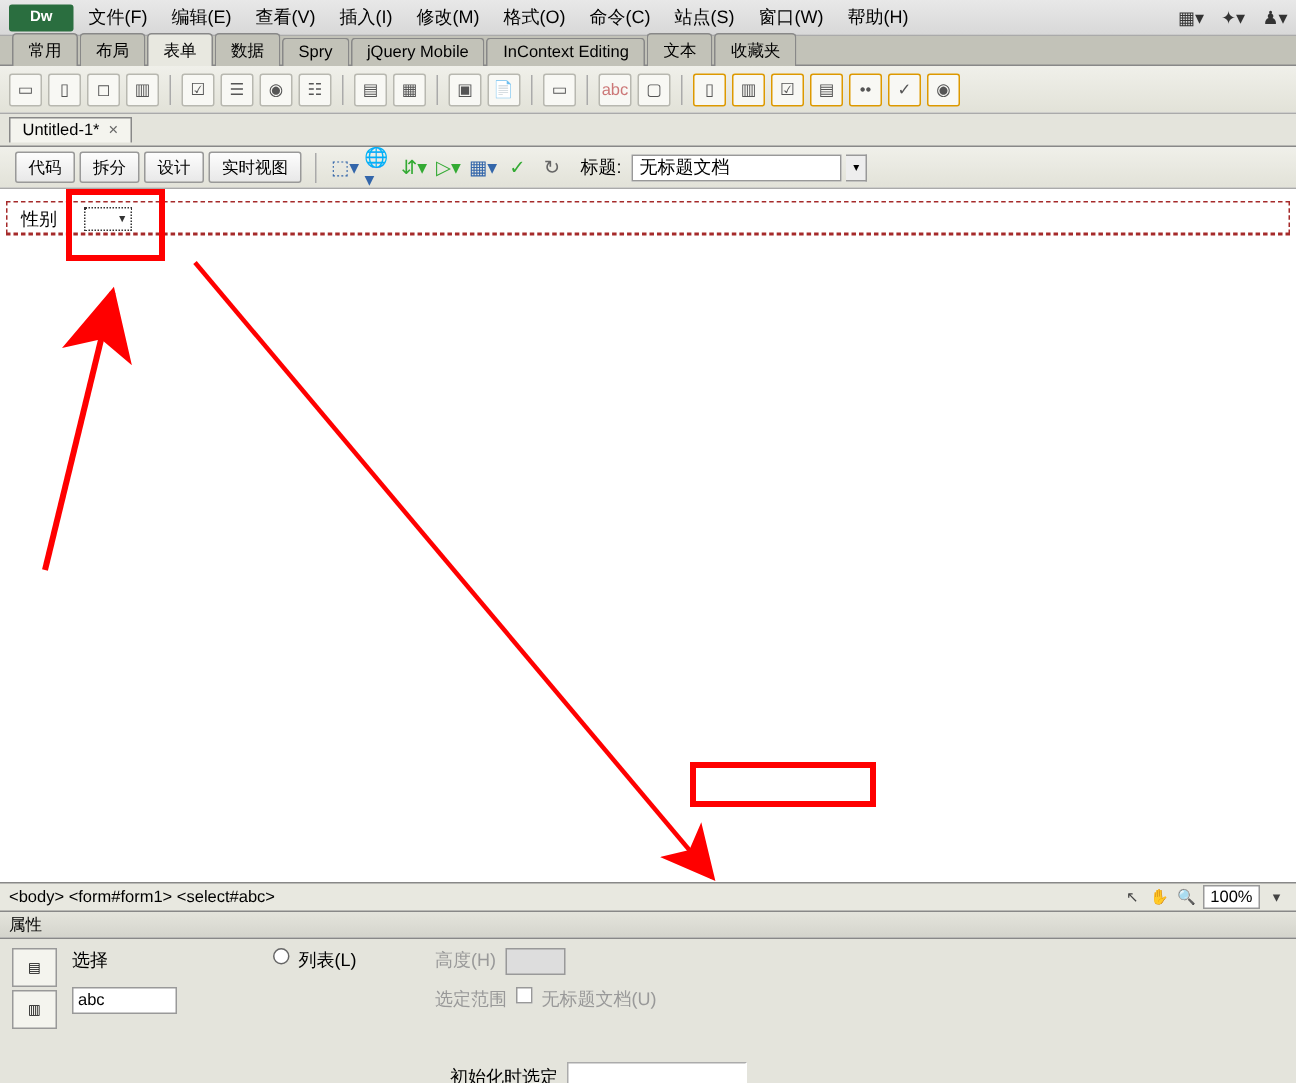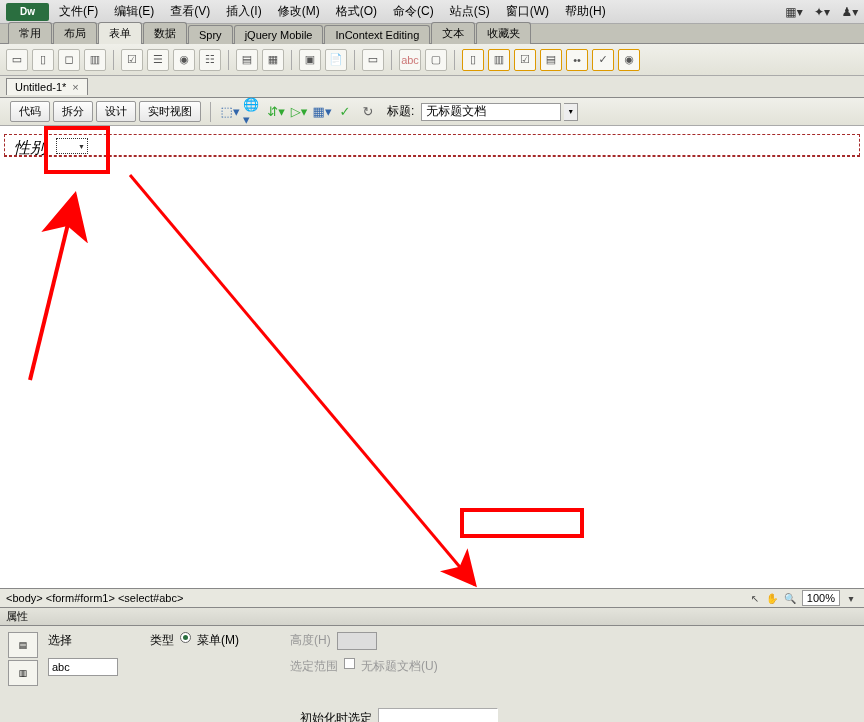--- a/index.html
+++ b/index.html
@@ -40,7 +40,7 @@
 .canvas { position: relative; height: 462px; background: #fff; }
 .form-outline { position: absolute; left: 4px; right: 4px; top: 8px; height: 22px; border: 1px dashed #a52a2a; }
 .form-outline2 { position: absolute; left: 4px; right: 4px; top: 30px; height: 0; border-top: 1px dashed #a52a2a; }
-.field-label { position: absolute; left: 14px; top: 12px; font-size: 16px; font-style: italic; }
+.field-label { position: absolute; left: 14px; top: 12px; font-size: 12px; }
 .tiny-dropdown { position: absolute; left: 56px; top: 12px; width: 32px; height: 16px; border: 1px dotted #333; background: #fff; display: flex; align-items: center; justify-content: flex-end; padding-right: 2px; }
 .tiny-dropdown::after { content: "▼"; font-size: 7px; color: #333; }
 .red-box1 { position: absolute; left: 44px; top: 0px; width: 66px; height: 48px; border: 4px solid #f00; }

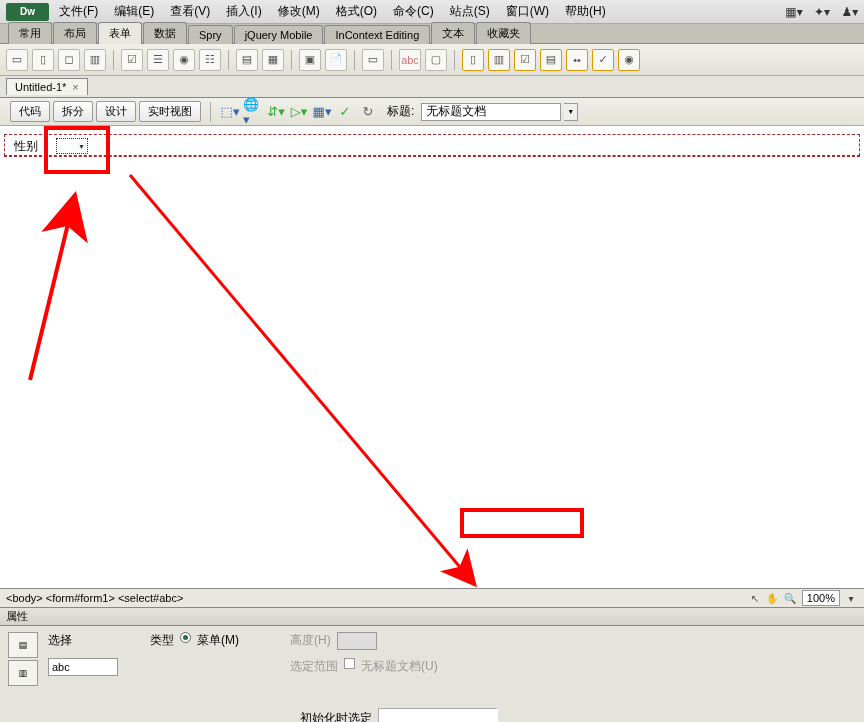--- a/index.html
+++ b/index.html
@@ -197,11 +197,6 @@
       </div>
   </div>
   <div class="props-col" style="width:130px">
-    <div class="props-row">
-      <span>类型</span>
-      <span class="radio checked"></span>
-      <span>菜单(M)</span>
-    </div>
   </div>
   <div class="props-col" style="width:150px">
     <div class="props-row disabled">

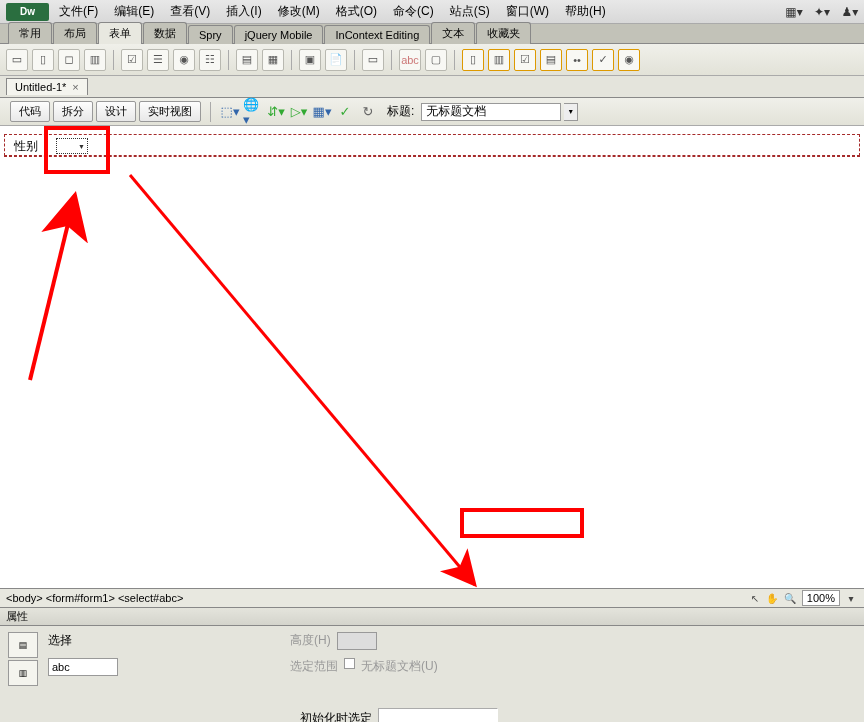--- a/index.html
+++ b/index.html
@@ -197,6 +197,11 @@
       </div>
   </div>
   <div class="props-col" style="width:130px">
+    <div class="props-row">
+      <span style="width:26px"></span>
+      <span class="radio"></span>
+      <span>列表(L)</span>
+    </div>
   </div>
   <div class="props-col" style="width:150px">
     <div class="props-row disabled">

